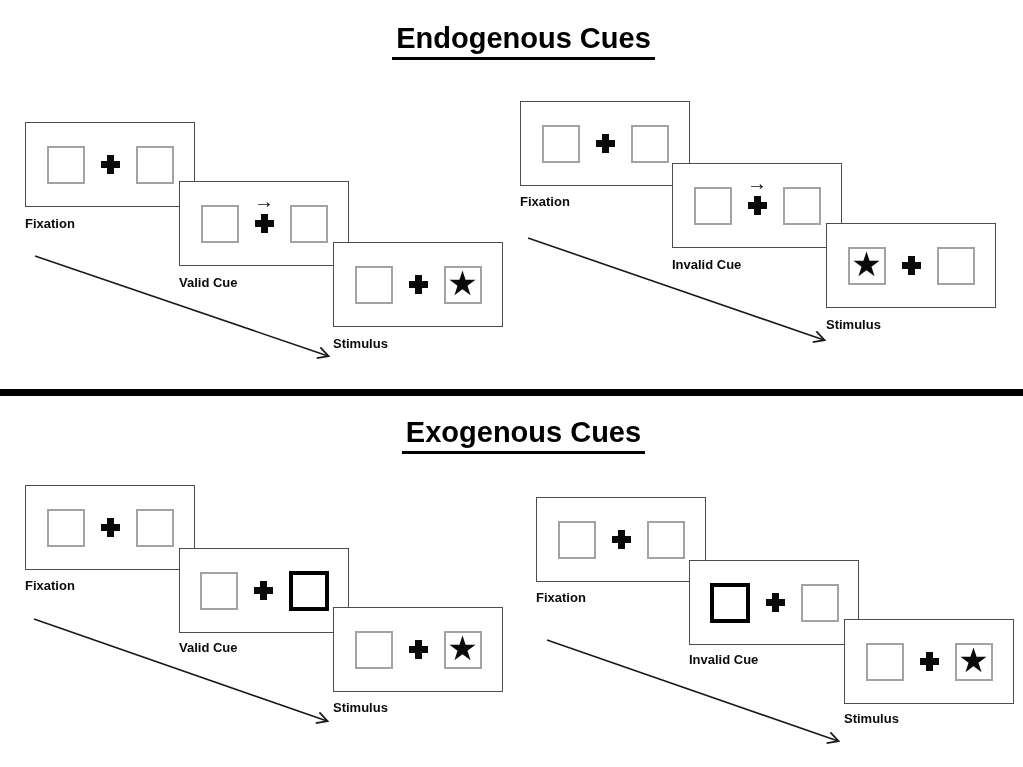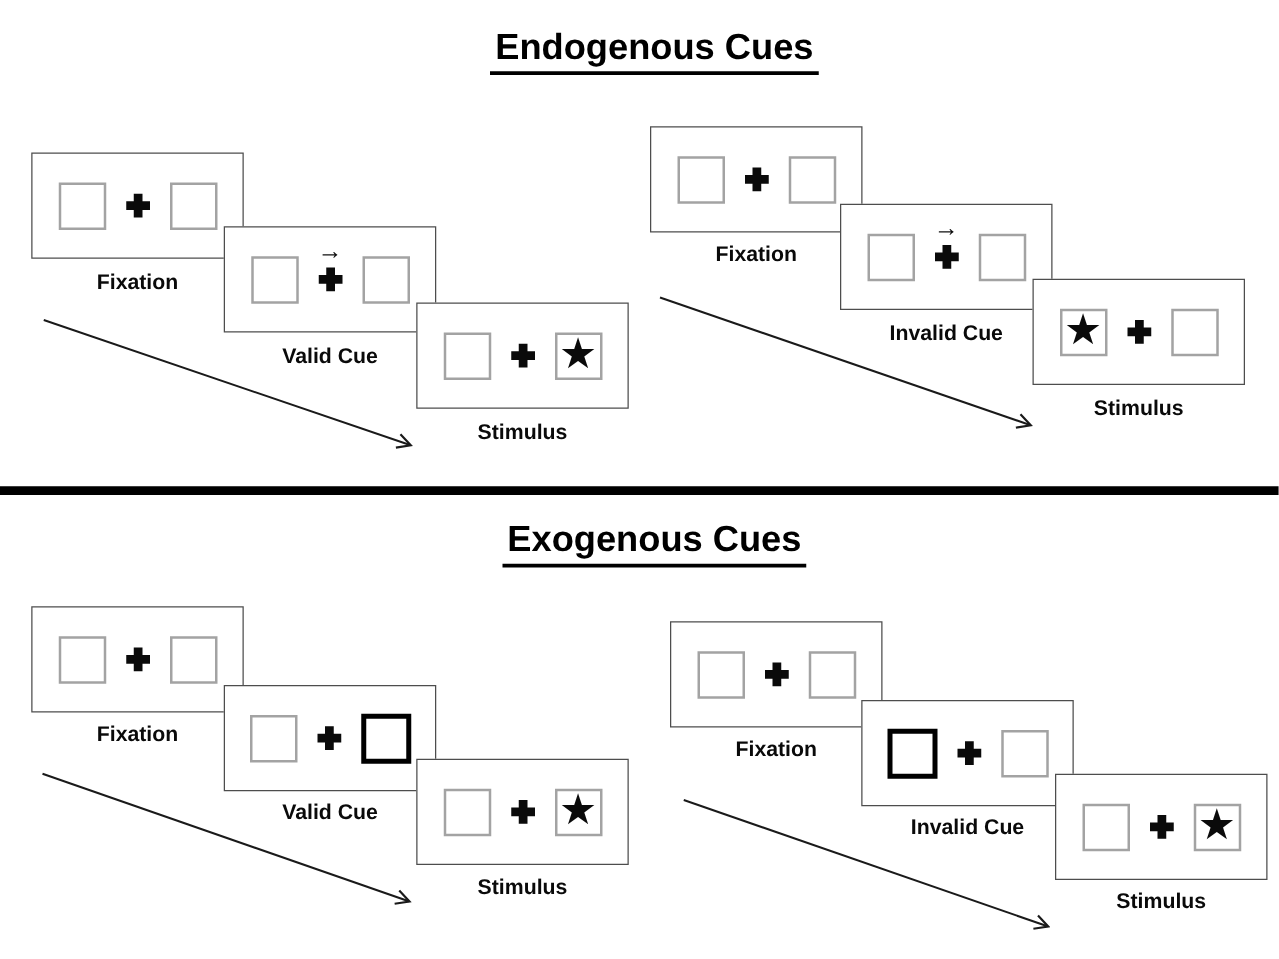--- a/index.html
+++ b/index.html
@@ -26,8 +26,8 @@
   .cue-arrow{position:absolute;left:50%;top:-23px;transform:translateX(-50%);
     font-size:20px;font-weight:700;color:#0a0a0a;line-height:1;white-space:nowrap;}
   .star{font-size:34px;line-height:1;color:#0a0a0a;margin-top:-3px;}
-  .lbl{position:absolute;width:170px;text-align:center;font-weight:700;
-    font-size:17px;color:#0a0a0a;white-space:nowrap;}
+  .lbl{position:absolute;width:170px;font-weight:700;
+    font-size:13px;color:#0a0a0a;white-space:nowrap;}
 </style>
 </head>
 <body>

